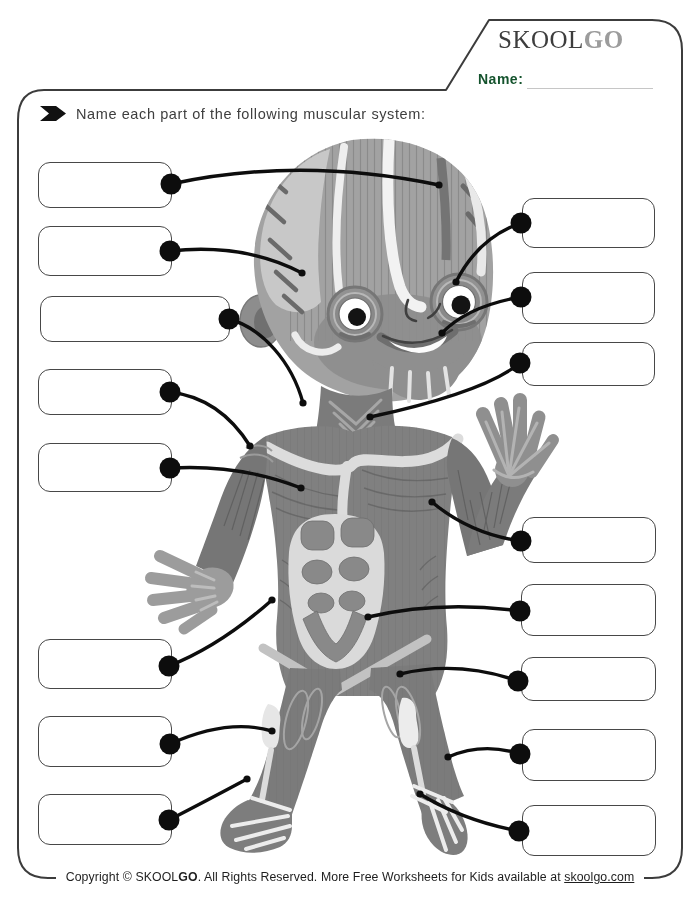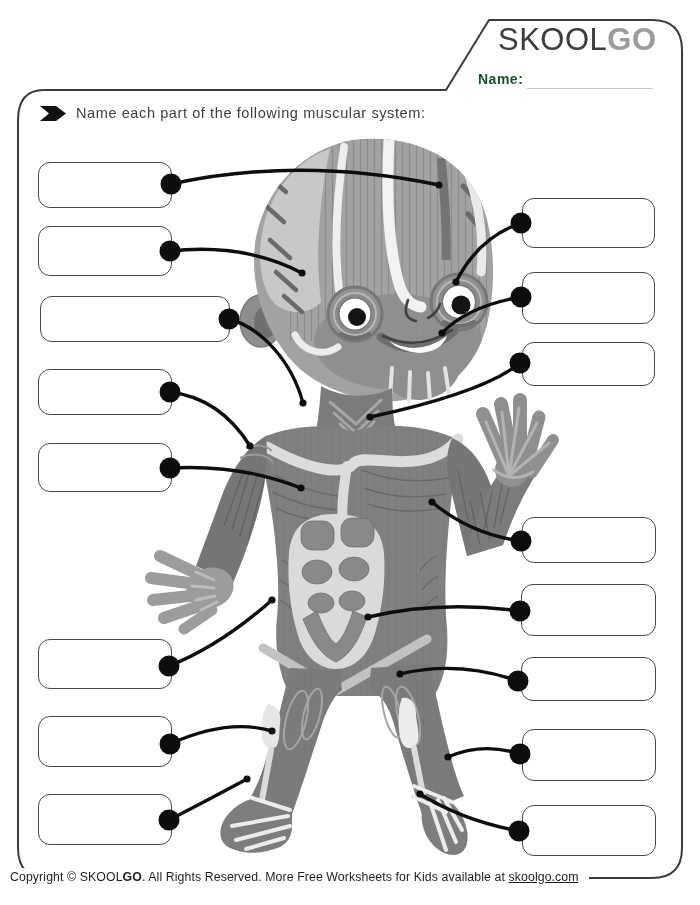--- a/index.html
+++ b/index.html
@@ -9,8 +9,8 @@
   svg.annot{position:absolute;left:0;top:0;z-index:3;pointer-events:none;}
   .title{position:absolute;left:34px;top:18px;z-index:2;font-size:39px;font-weight:800;
          letter-spacing:.4px;color:#171717;font-family:"DejaVu Sans",sans-serif;}
-  .logo{position:absolute;left:498px;top:23px;z-index:2;font-size:31px;line-height:34px;letter-spacing:.5px;
-        font-family:Liberation Sans, sans-serif;white-space:nowrap;}
+  .logo{position:absolute;left:498px;top:23px;z-index:2;font-size:25px;line-height:34px;letter-spacing:.5px;
+        font-family:Liberation Serif, serif;white-space:nowrap;}
   .logo .sk{color:#3d3d3d;font-weight:400;}
   .logo .go{color:#9c9c9c;font-weight:700;}
   .name-label{position:absolute;left:478px;top:71px;z-index:2;font-size:14px;font-weight:700;

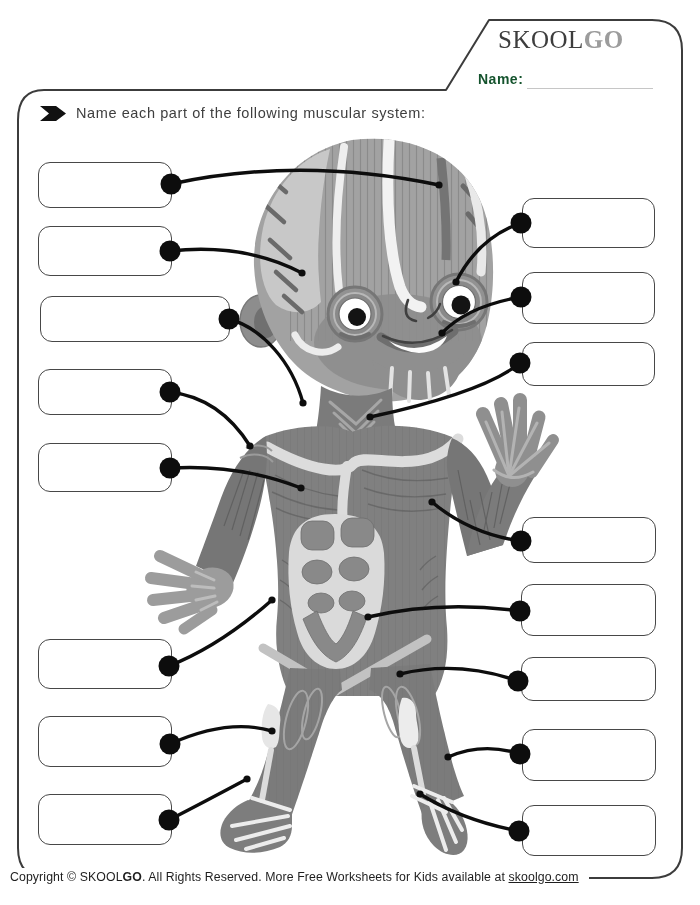--- a/index.html
+++ b/index.html
@@ -17,7 +17,7 @@
               letter-spacing:.5px;color:#14532d;}
   .name-line{position:absolute;left:527px;top:64px;width:126px;height:24px;z-index:2;
              border-bottom:1.6px solid #c6c6c6;}
-  .instruction{position:absolute;left:40px;top:105px;z-index:2;display:flex;align-items:flex-start;
+  .instruction{position:absolute;left:40px;top:105px;z-index:2;display:flex;align-items:center;
                gap:9px;color:#3e3e3e;font-size:14.5px;letter-spacing:.6px;}
   .abox{position:absolute;z-index:2;background:#fff;border:1.7px solid #474747;border-radius:12px;
         box-sizing:border-box;}

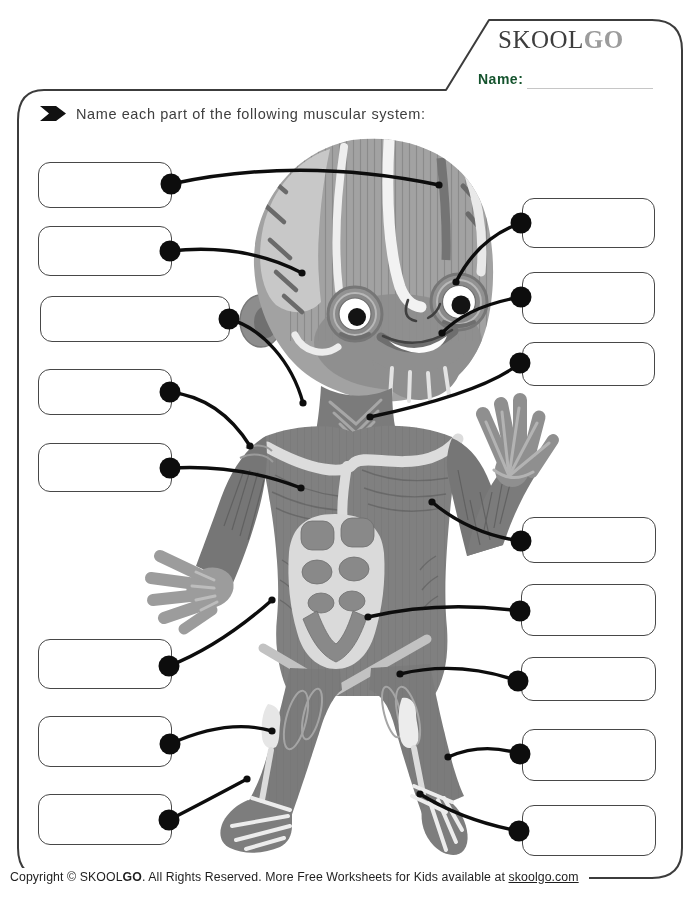--- a/index.html
+++ b/index.html
@@ -21,7 +21,7 @@
                gap:9px;color:#3e3e3e;font-size:14.5px;letter-spacing:.6px;}
   .abox{position:absolute;z-index:2;background:#fff;border:1.7px solid #474747;border-radius:12px;
         box-sizing:border-box;}
-  .footer{position:absolute;top:868px;left:0;width:700px;z-index:2;
+  .footer{position:absolute;top:868px;left:0;width:700px;z-index:2;text-align:center;
           font-size:12.3px;color:#1e1e1e;letter-spacing:.1px;}
   .footer .inner{display:inline-block;background:#fff;padding:0 10px;line-height:19px;}
   .footer .bold{font-weight:700;}

